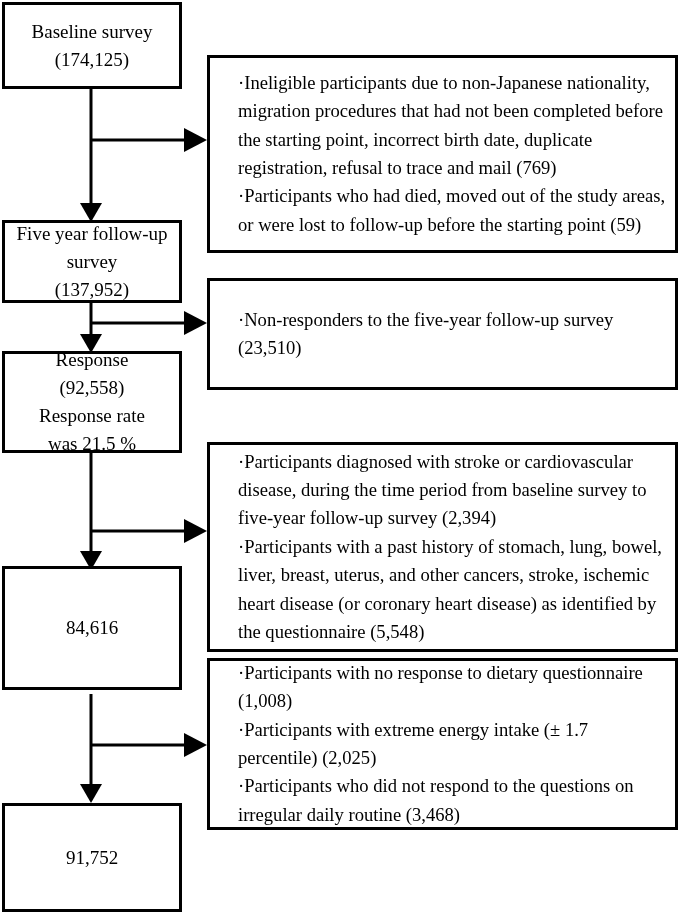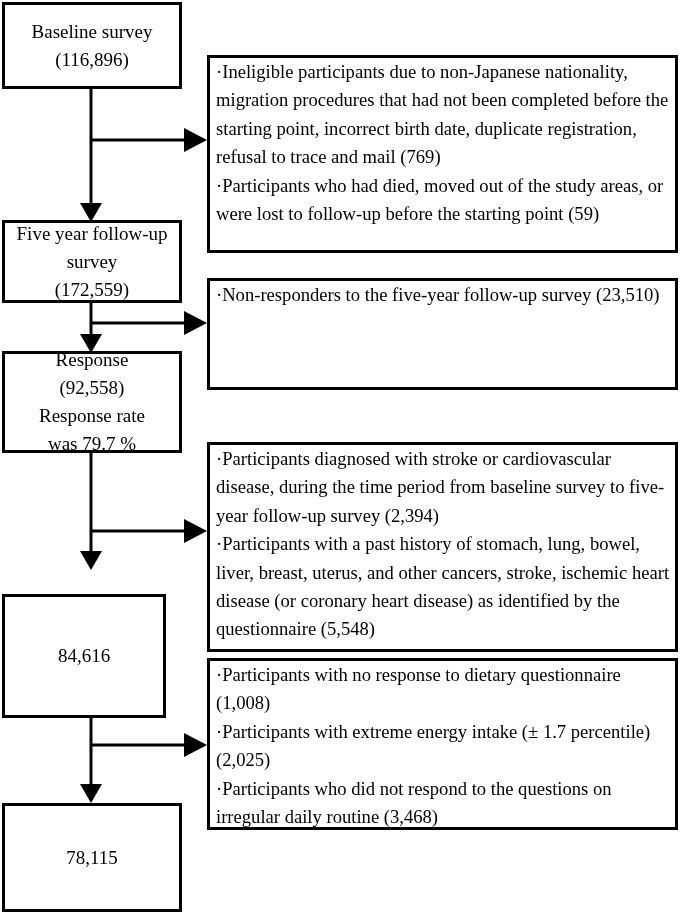--- a/index.html
+++ b/index.html
@@ -95,7 +95,7 @@
 
   <div class="node" style="left:2px; top:2px; width:180px; height:87px;">
     <div class="node-text">Baseline survey
-(116,896)</div>
+(174,125)</div>
   </div>
 
   <div class="node" style="left:2px; top:220px; width:180px; height:83px;">

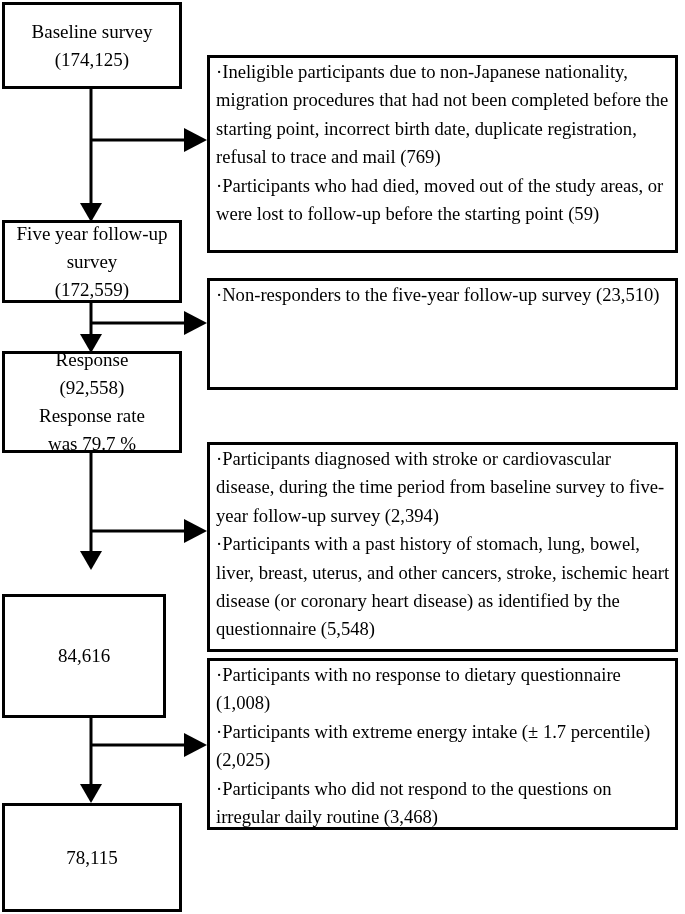--- a/index.html
+++ b/index.html
@@ -40,7 +40,8 @@
     border: 3px solid #000000;
     background: #ffffff;
     display: flex;
-    align-items: flex-start;
+    align-items: center;
+    padding-left: 22px;
   }
   .exclusion-text {
     font-size: 18.6px;

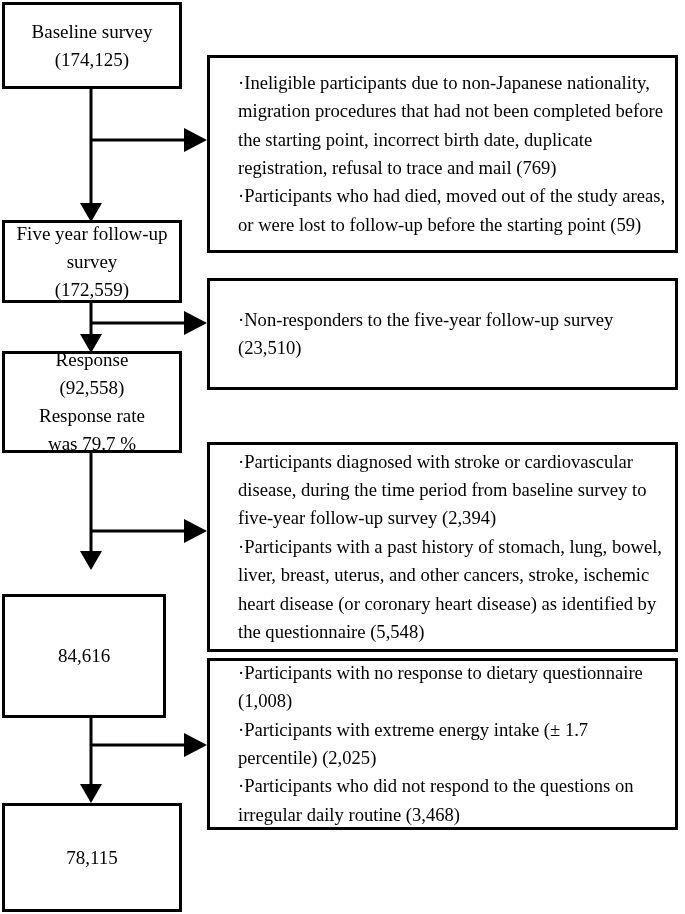--- a/index.html
+++ b/index.html
@@ -102,7 +102,7 @@
   <div class="node" style="left:2px; top:220px; width:180px; height:83px;">
     <div class="node-text">Five year follow-up
 survey
-(172,559)</div>
+(137,952)</div>
   </div>
 
   <div class="node" style="left:2px; top:351px; width:180px; height:102px;">

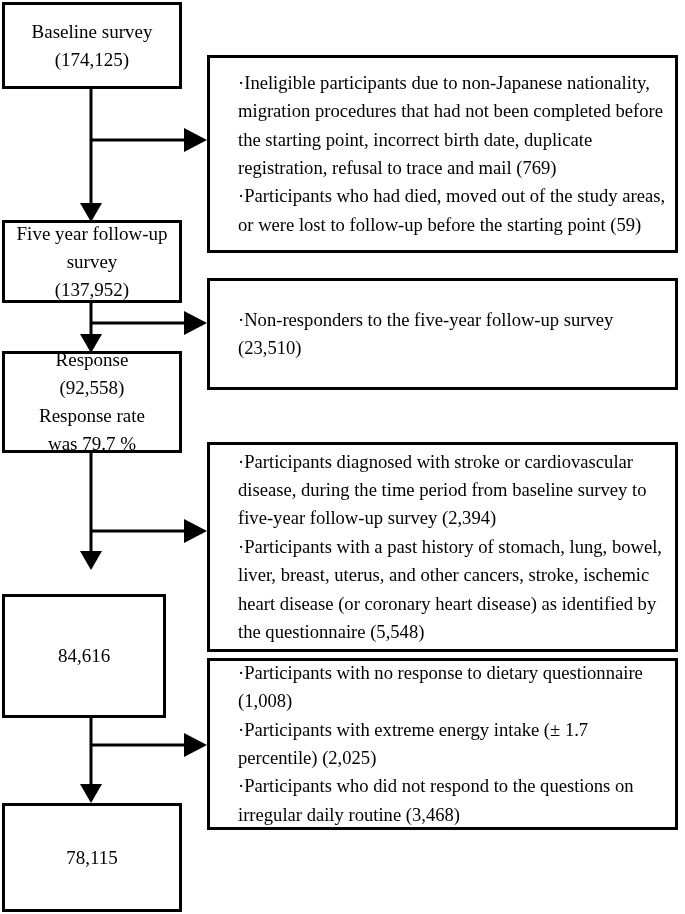--- a/index.html
+++ b/index.html
@@ -109,7 +109,7 @@
     <div class="node-text">Response
 (92,558)
 Response rate
-was 79.7 %</div>
+was 21.5 %</div>
   </div>
 
   <div class="node" style="left:2px; top:594px; width:164px; height:124px;">

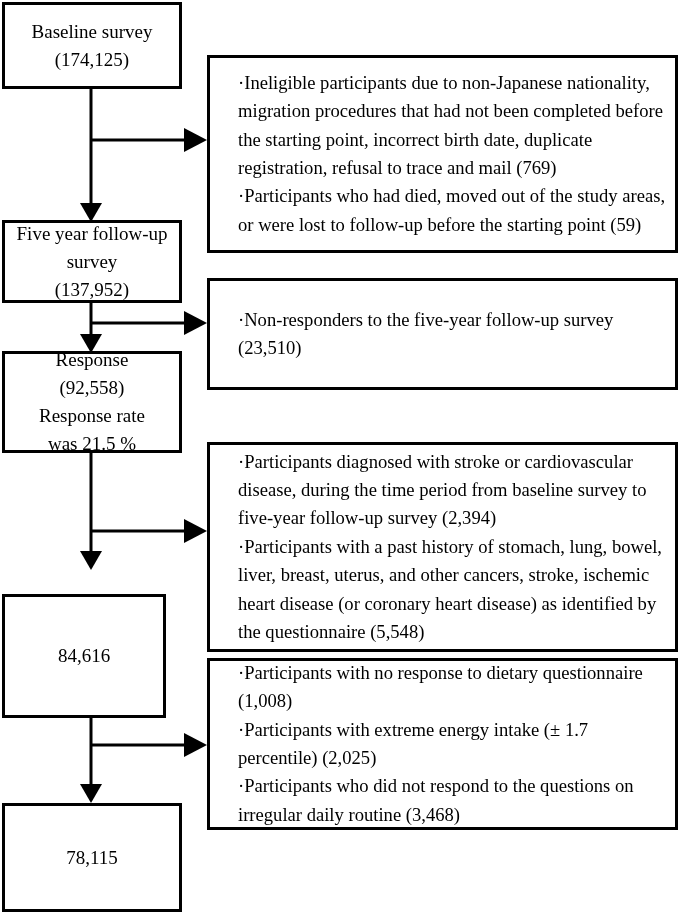--- a/index.html
+++ b/index.html
@@ -112,7 +112,7 @@
 was 21.5 %</div>
   </div>
 
-  <div class="node" style="left:2px; top:594px; width:164px; height:124px;">
+  <div class="node" style="left:2px; top:566px; width:180px; height:124px;">
     <div class="node-text">84,616</div>
   </div>
 

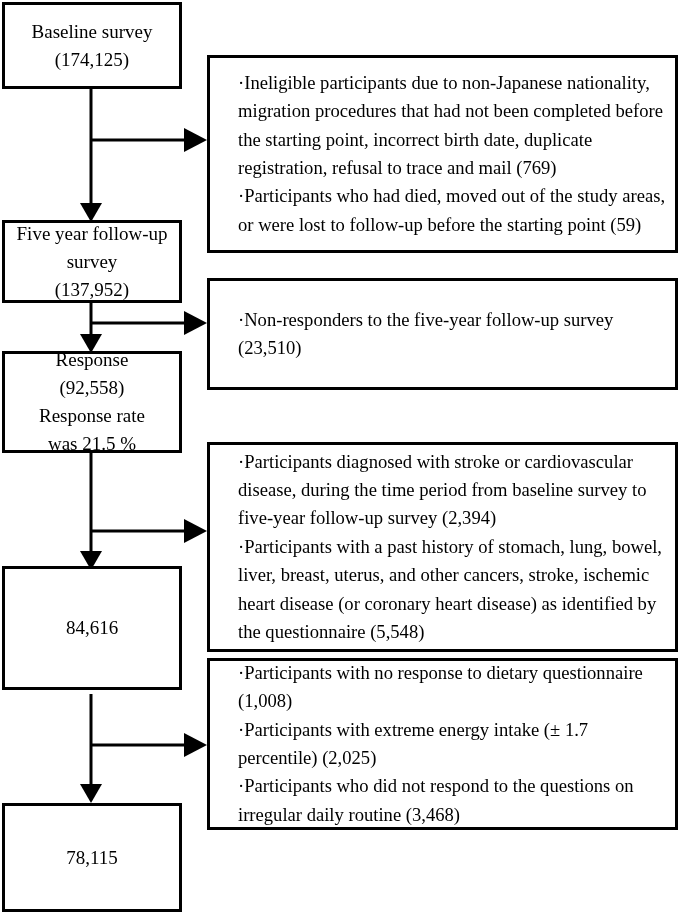--- a/index.html
+++ b/index.html
@@ -117,7 +117,7 @@
   </div>
 
   <div class="node" style="left:2px; top:803px; width:180px; height:109px;">
-    <div class="node-text">78,115</div>
+    <div class="node-text">91,752</div>
   </div>
 
   <div class="exclusion" style="left:207px; top:55px; width:471px; height:198px;">

